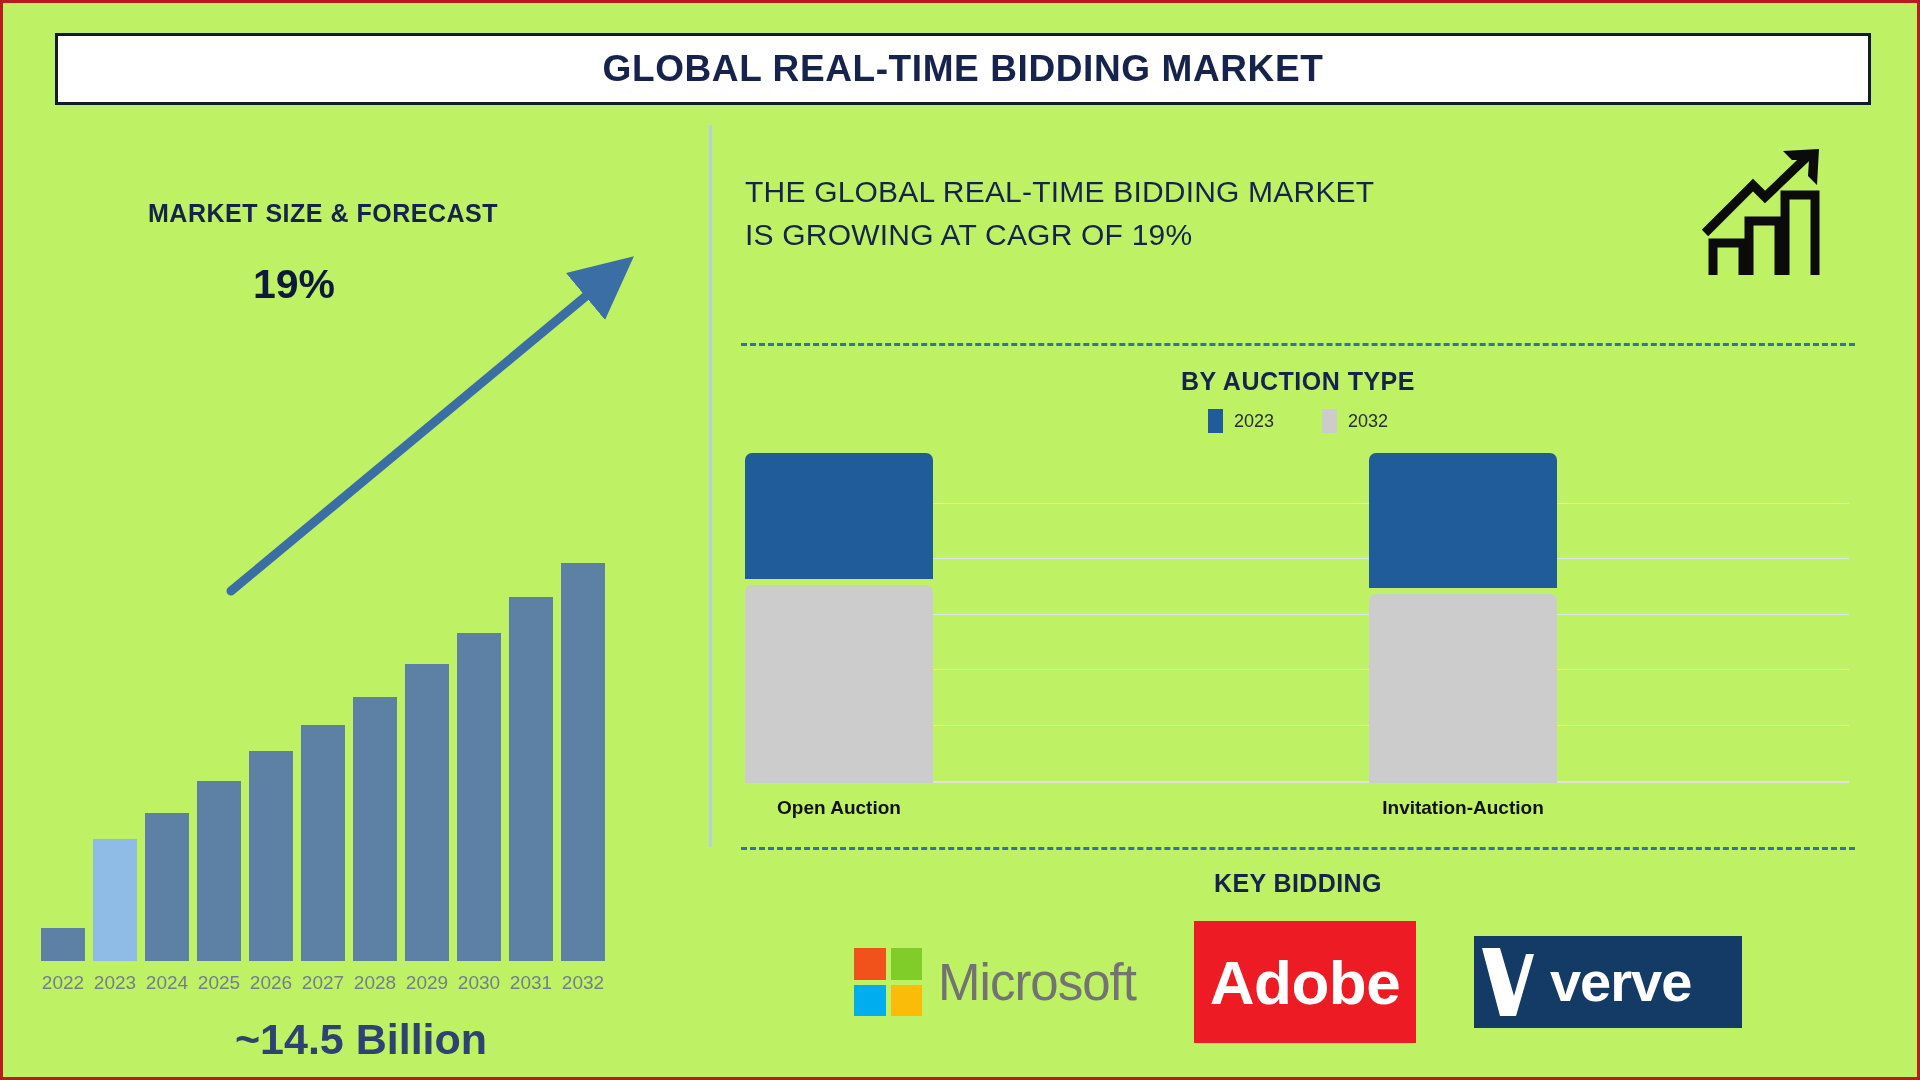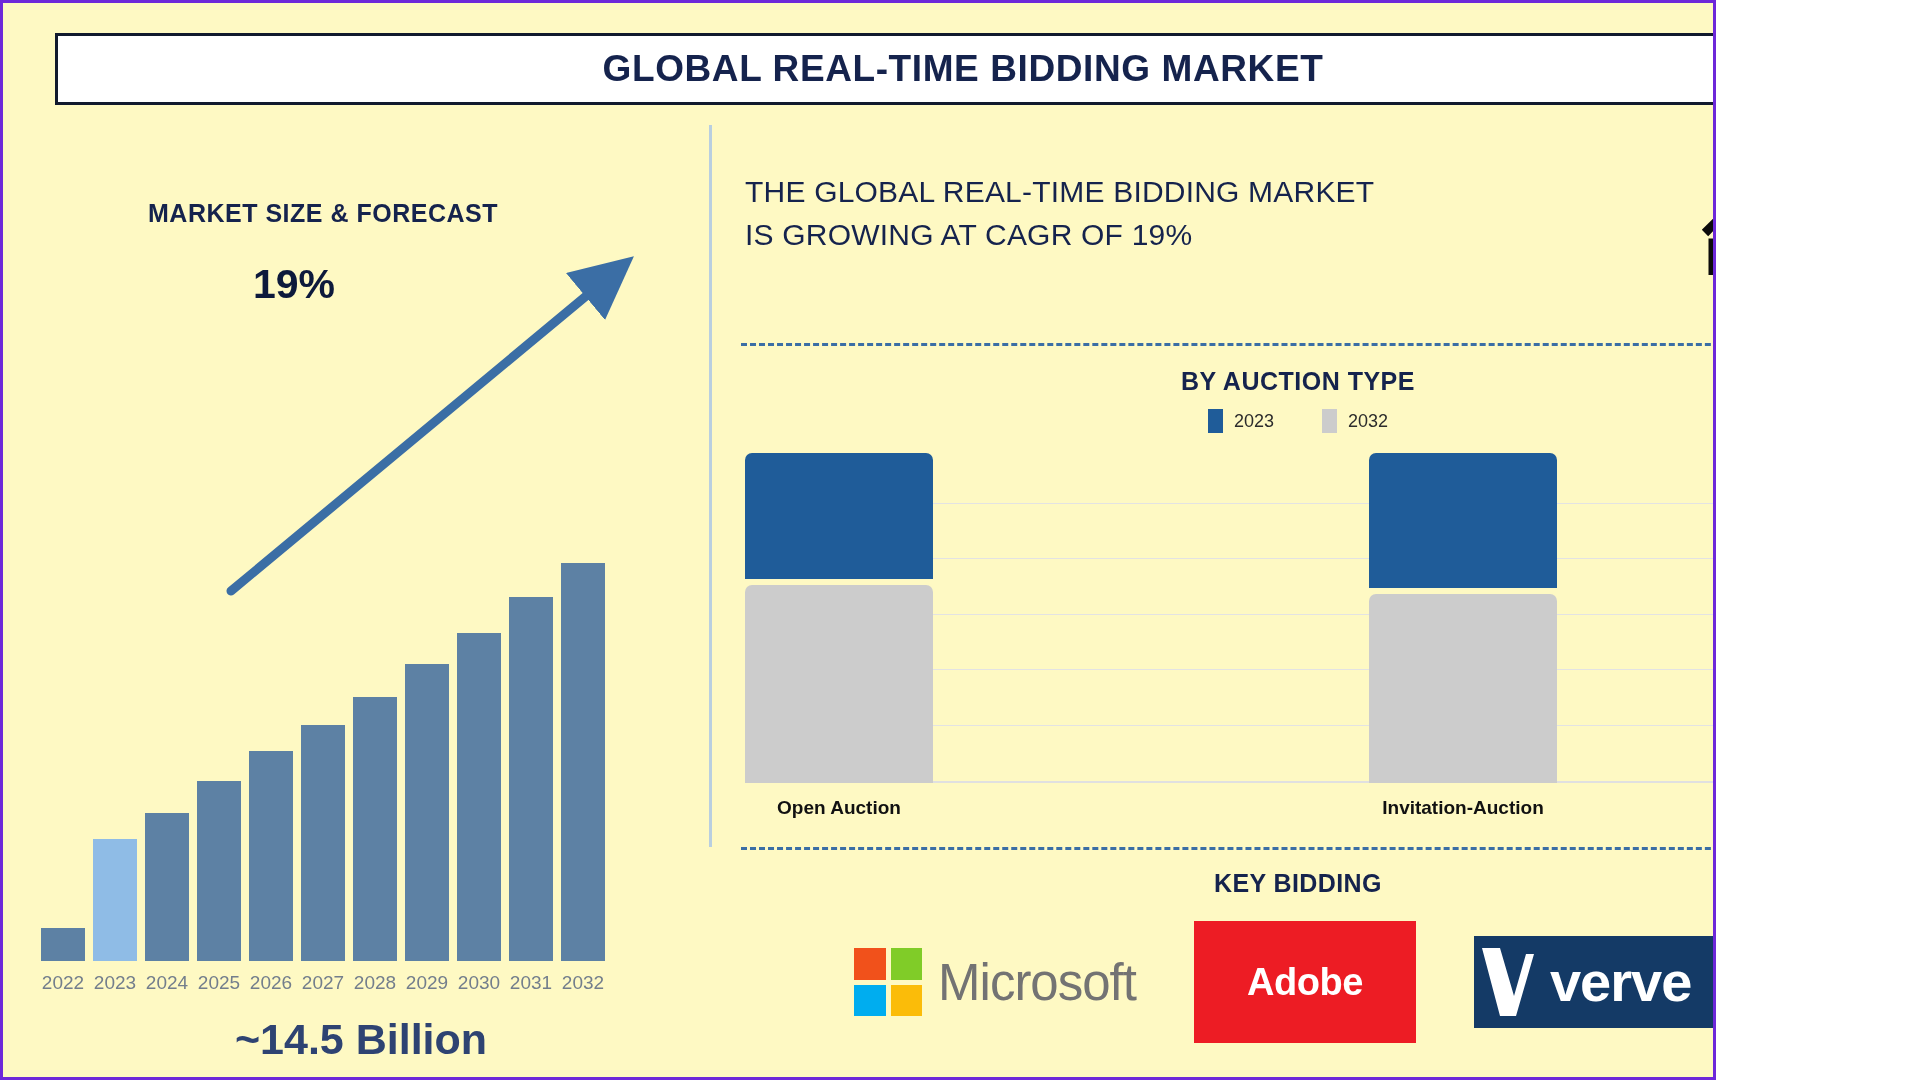--- a/index.html
+++ b/index.html
@@ -14,10 +14,10 @@
   
   #poster {
     position: relative;
-    width: 1716px;
+    width: 1920px;
     height: 1080px;
-    background: #fef9c3;
-    border: 3px solid #6d28d9;
+    background: #bef264;
+    border: 3px solid #b91c1c;
     overflow: hidden;
   }
 

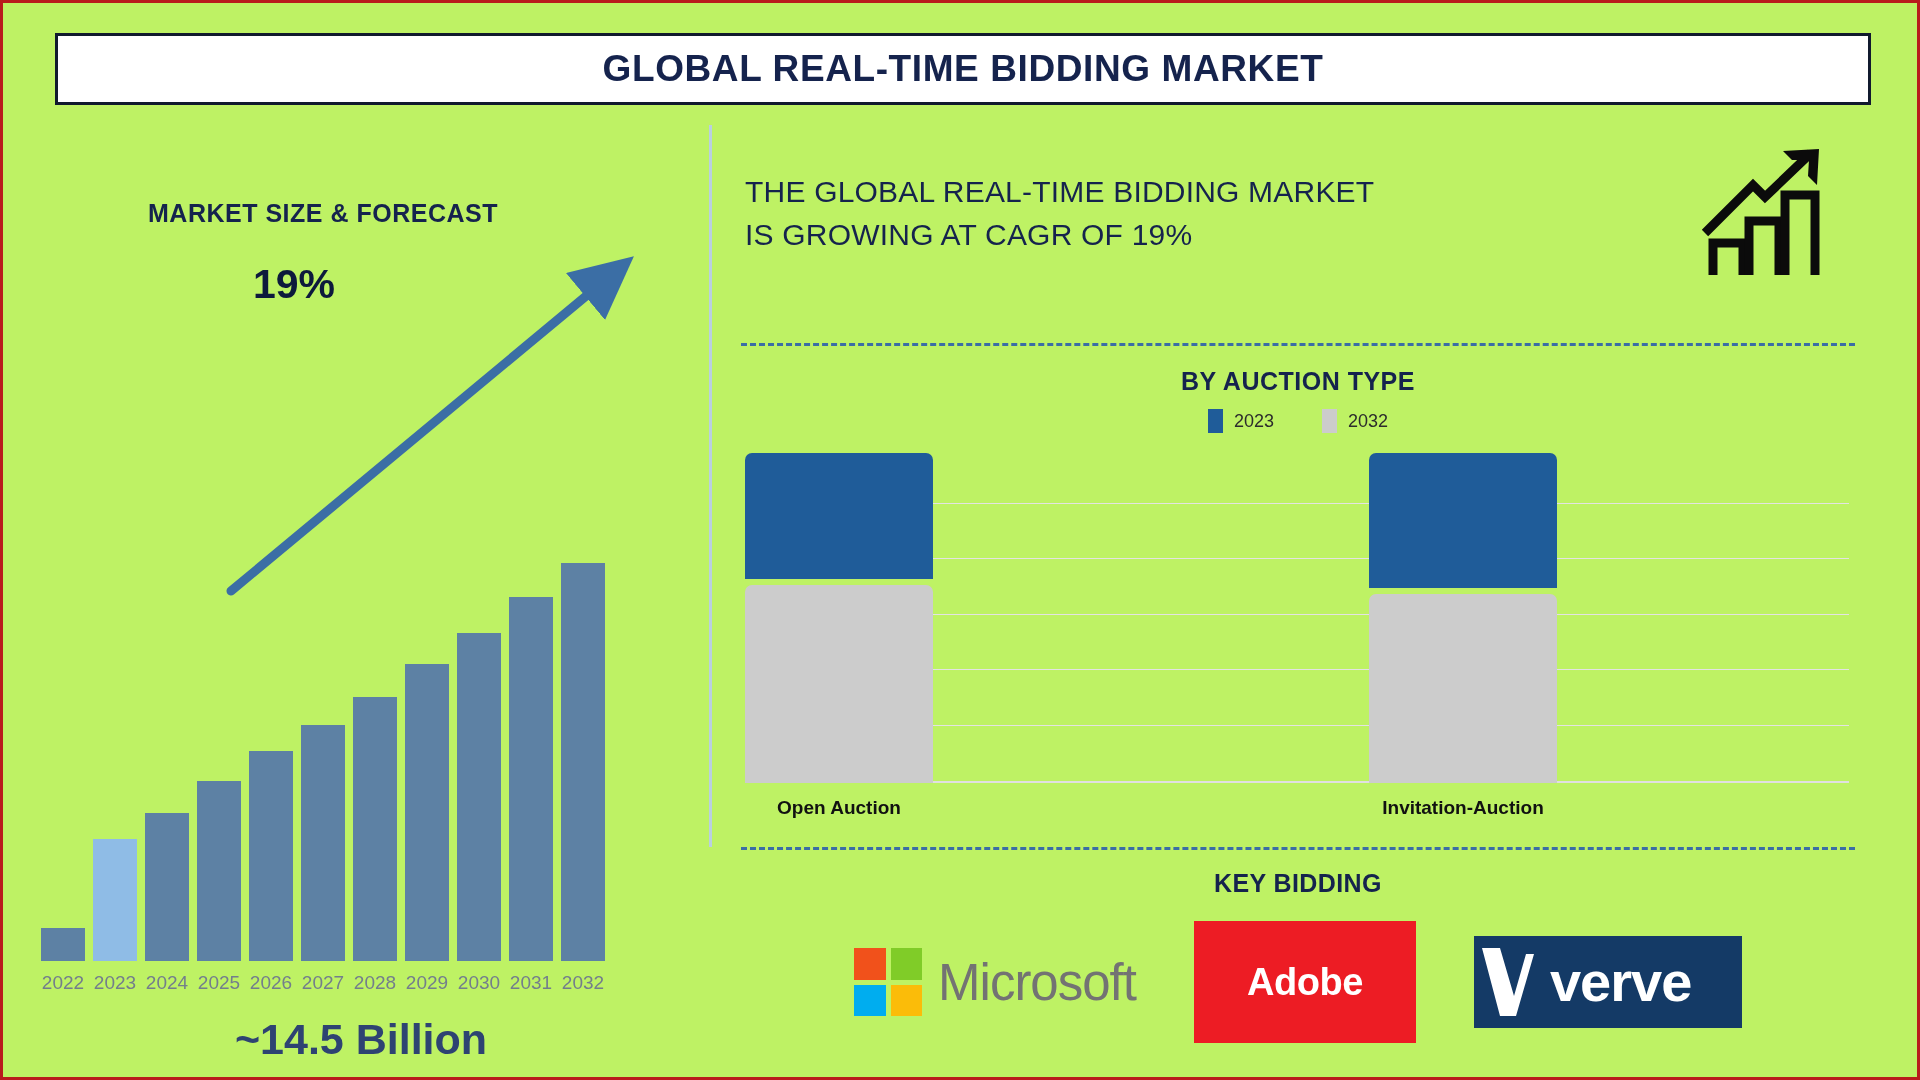--- a/index.html
+++ b/index.html
@@ -282,7 +282,7 @@
     background: #ed1c24;
     display: flex; align-items: center; justify-content: center;
   }
-  .adobe-word { font-size: 38px; font-weight: bold; color: #ffffff; letter-spacing: -0.5px; }
+  .adobe-word { font-size: 62px; font-weight: bold; color: #ffffff; letter-spacing: -0.5px; }
 
   
   .logo-verve {

